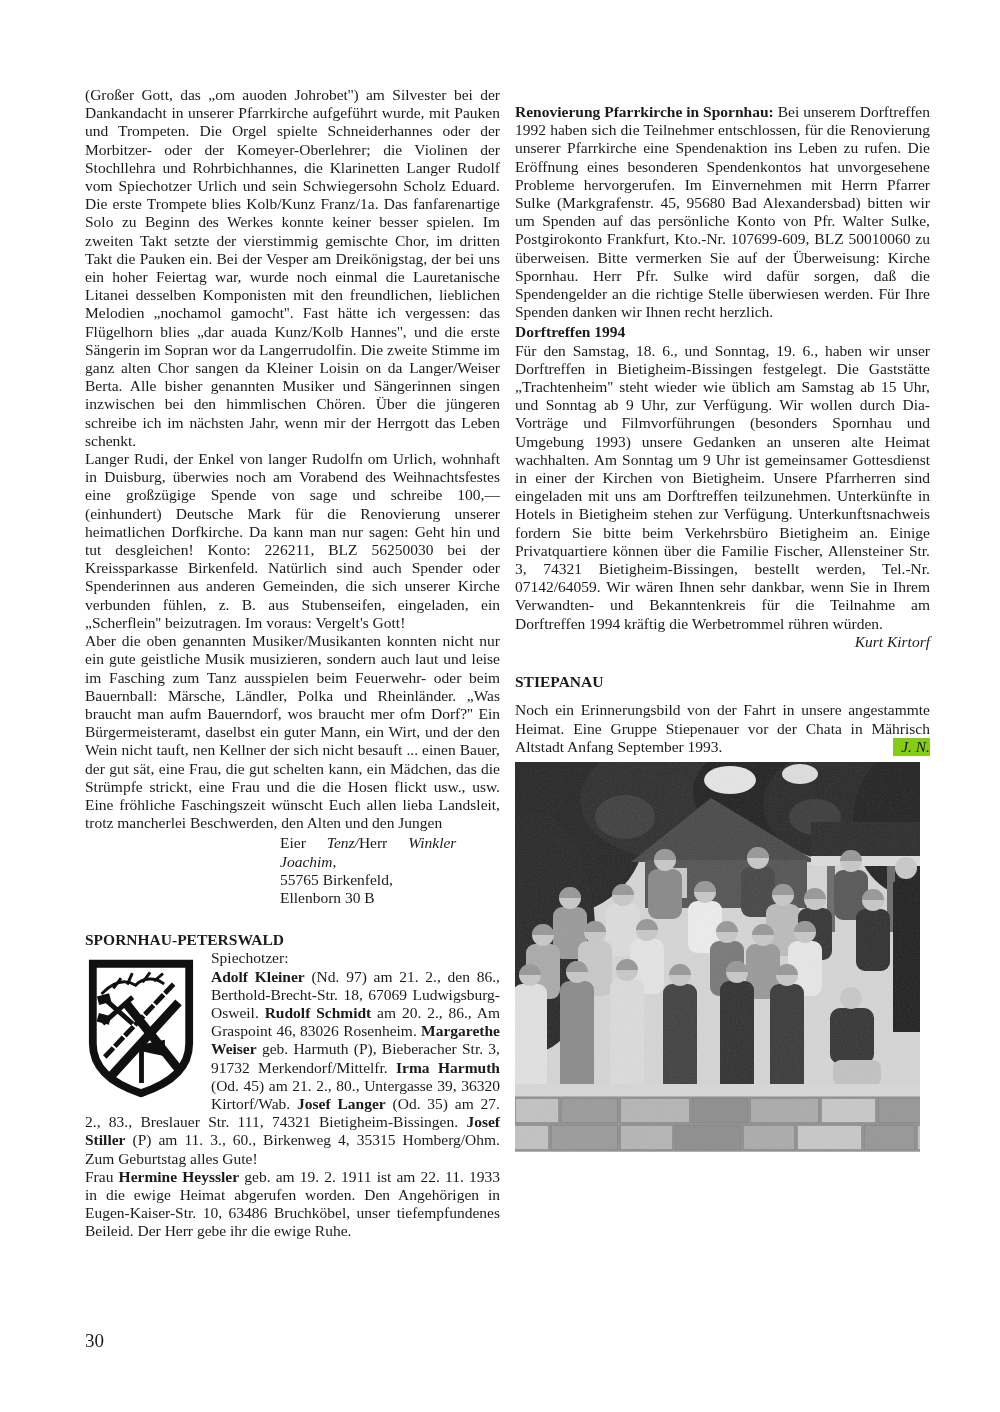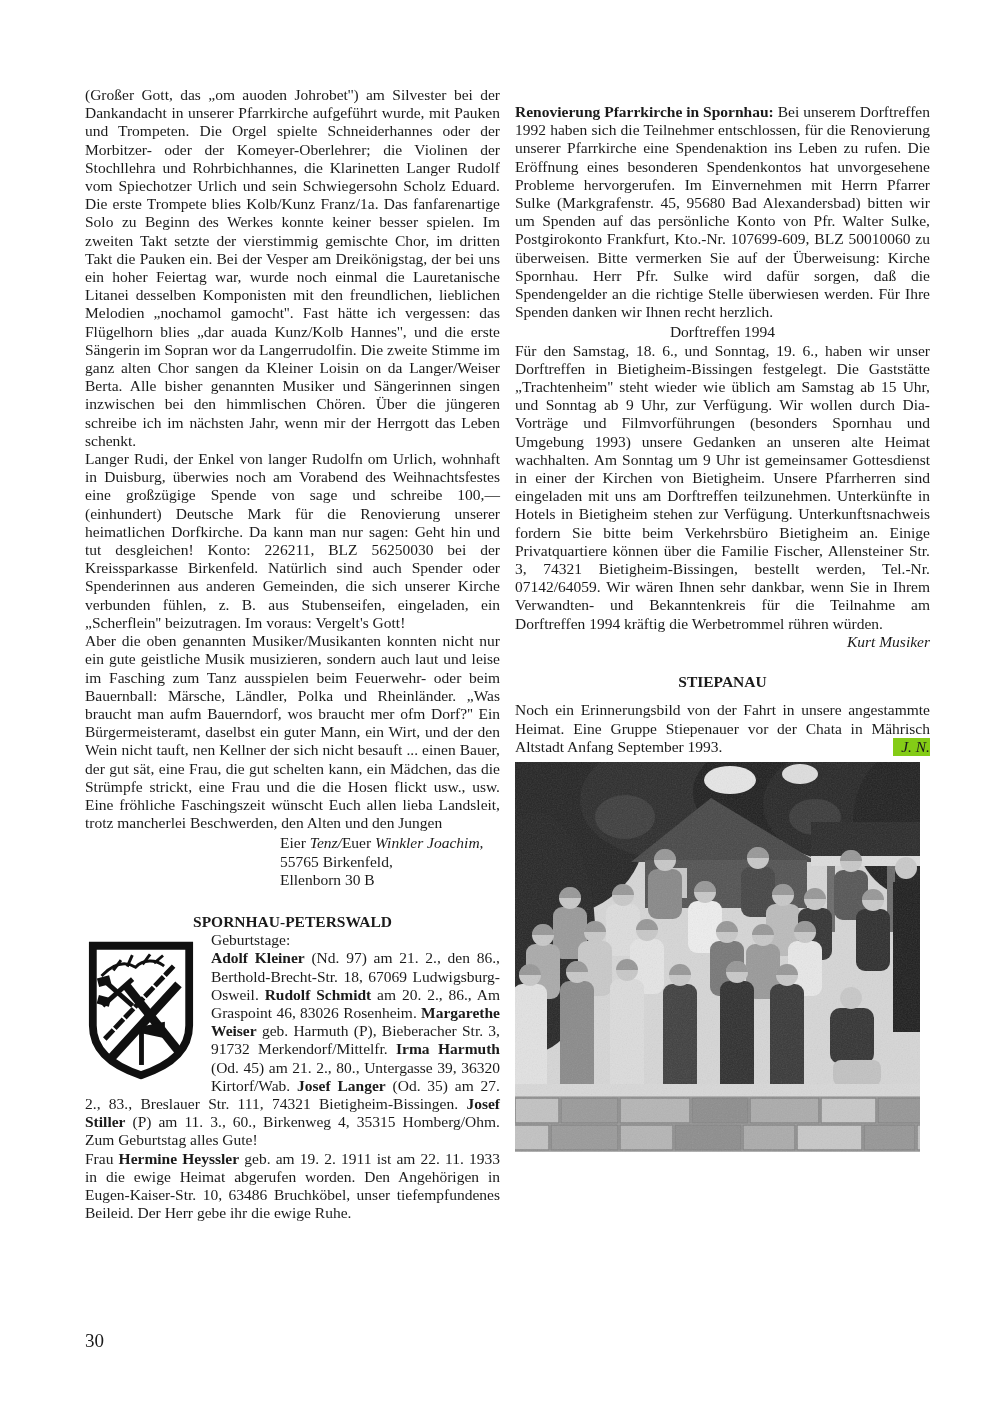--- a/index.html
+++ b/index.html
@@ -14,7 +14,7 @@
   .col-right { left:515px;margin-top:17px; }
   .para { margin:0; }
   .h-center { text-align:center; font-weight:bold; }
-  .h-left   { text-align:center; font-weight:normal; }
+  .h-left   { text-align:left; font-weight:bold; }
   .spornhau-head { margin-top:24px; }
   .stiepanau-head { margin-top:22px; margin-bottom:10px; }
   .dorf-head { margin-top:2px; }

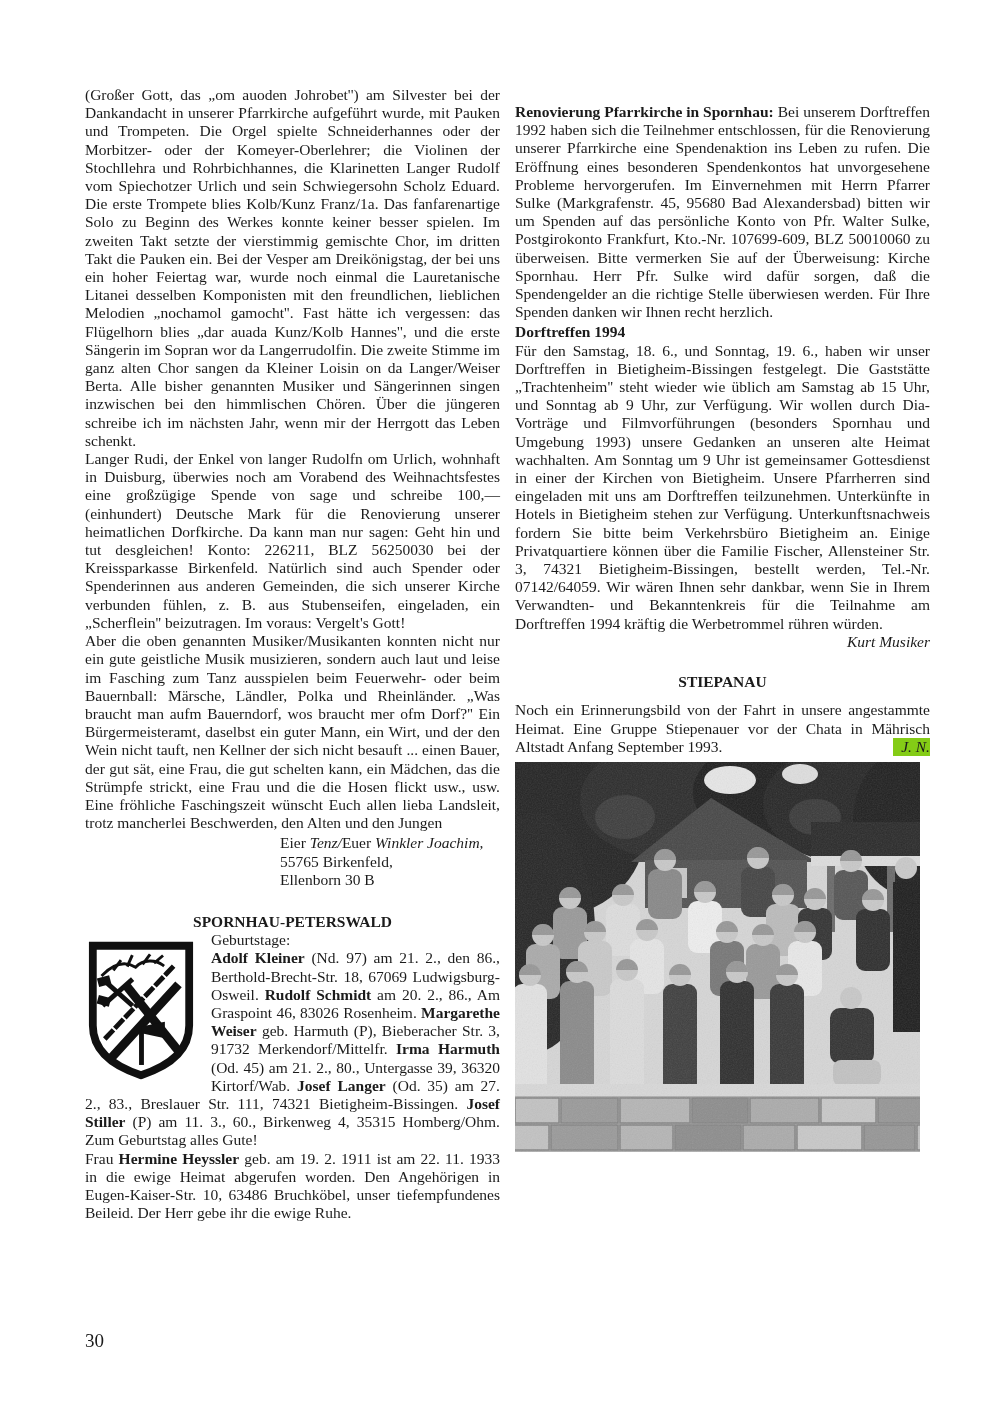--- a/index.html
+++ b/index.html
@@ -72,7 +72,7 @@
     <div class="para"><span class="b">Renovierung Pfarrkirche in Spornhau:</span><span> Bei unserem Dorftreffen 1992 haben sich die Teilnehmer entschlossen, für die Renovierung unserer Pfarrkirche eine Spendenaktion ins Leben zu rufen. Die Eröffnung eines besonderen Spendenkontos hat unvorgesehene Probleme hervorgerufen. Im Einvernehmen mit Herrn Pfarrer Sulke (Markgrafenstr. 45, 95680 Bad Alexandersbad) bitten wir um Spenden auf das persönliche Konto von Pfr. Walter Sulke, Postgirokonto Frankfurt, Kto.-Nr. 107699-609, BLZ 50010060 zu überweisen. Bitte vermerken Sie auf der Überweisung: Kirche Spornhau. Herr Pfr. Sulke wird dafür sorgen, daß die Spendengelder an die richtige Stelle überwiesen werden. Für Ihre Spenden danken wir Ihnen recht herzlich.</span></div>
     <div class="h-left dorf-head">Dorftreffen 1994</div>
     <div class="para"><span>Für den Samstag, 18. 6., und Sonntag, 19. 6., haben wir unser Dorftreffen in Bietigheim-Bissingen festgelegt. Die Gaststätte „Trachtenheim'' steht wieder wie üblich am Samstag ab 15 Uhr, und Sonntag ab 9 Uhr, zur Verfügung. Wir wollen durch Dia-Vorträge und Filmvorführungen (besonders Spornhau und Umgebung 1993) unsere Gedanken an unseren alte Heimat wachhalten. Am Sonntag um 9 Uhr ist gemeinsamer Gottesdienst in einer der Kirchen von Bietigheim. Unsere Pfarrherren sind eingeladen mit uns am Dorftreffen teilzunehmen. Unterkünfte in Hotels in Bietigheim stehen zur Verfügung. Unterkunftsnachweis fordern Sie bitte beim Verkehrsbüro Bietigheim an. Einige Privatquartiere können über die Familie Fischer, Allensteiner Str. 3, 74321 Bietigheim-Bissingen, bestellt werden, Tel.-Nr. 07142/64059. Wir wären Ihnen sehr dankbar, wenn Sie in Ihrem Verwandten- und Bekanntenkreis für die Teilnahme am Dorftreffen 1994 kräftig die Werbetrommel rühren würden.</span></div>
-    <div class="sig-right">Kurt Musiker</div>
+    <div class="sig-right">Kurt Kirtorf</div>
 
     <div class="h-center stiepanau-head">STIEPANAU</div>
     <div class="para rel">

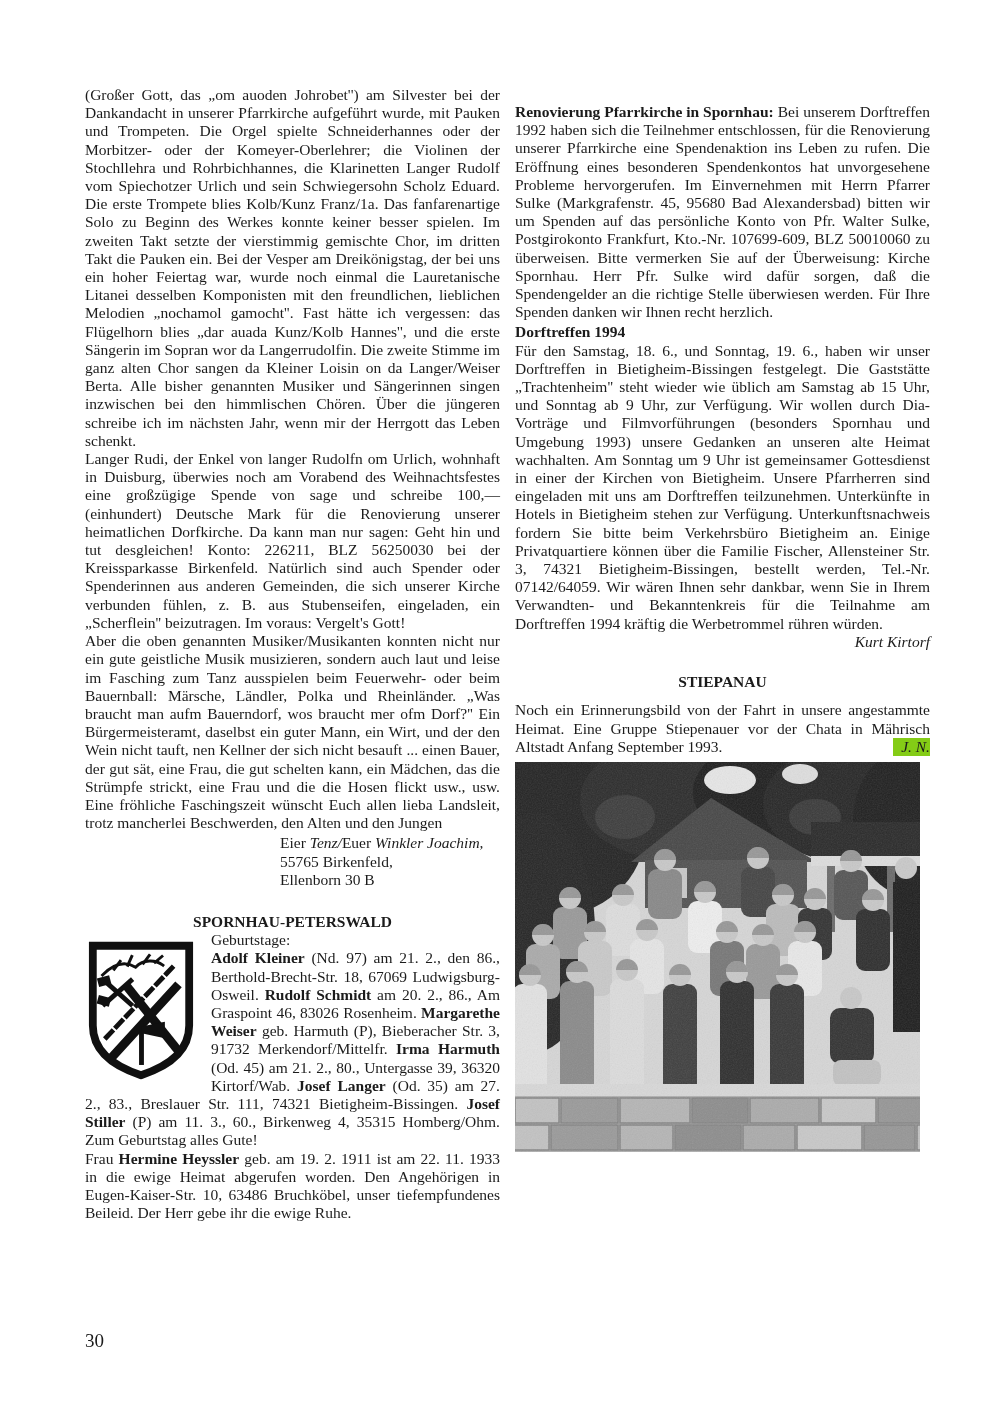--- a/index.html
+++ b/index.html
@@ -13,7 +13,7 @@
   .col-left  { left:85px; }
   .col-right { left:515px;margin-top:17px; }
   .para { margin:0; }
-  .h-center { text-align:center; font-weight:bold; }
+  .h-center { font-weight:bold; }
   .h-left   { text-align:left; font-weight:bold; }
   .spornhau-head { margin-top:24px; }
   .stiepanau-head { margin-top:22px; margin-bottom:10px; }

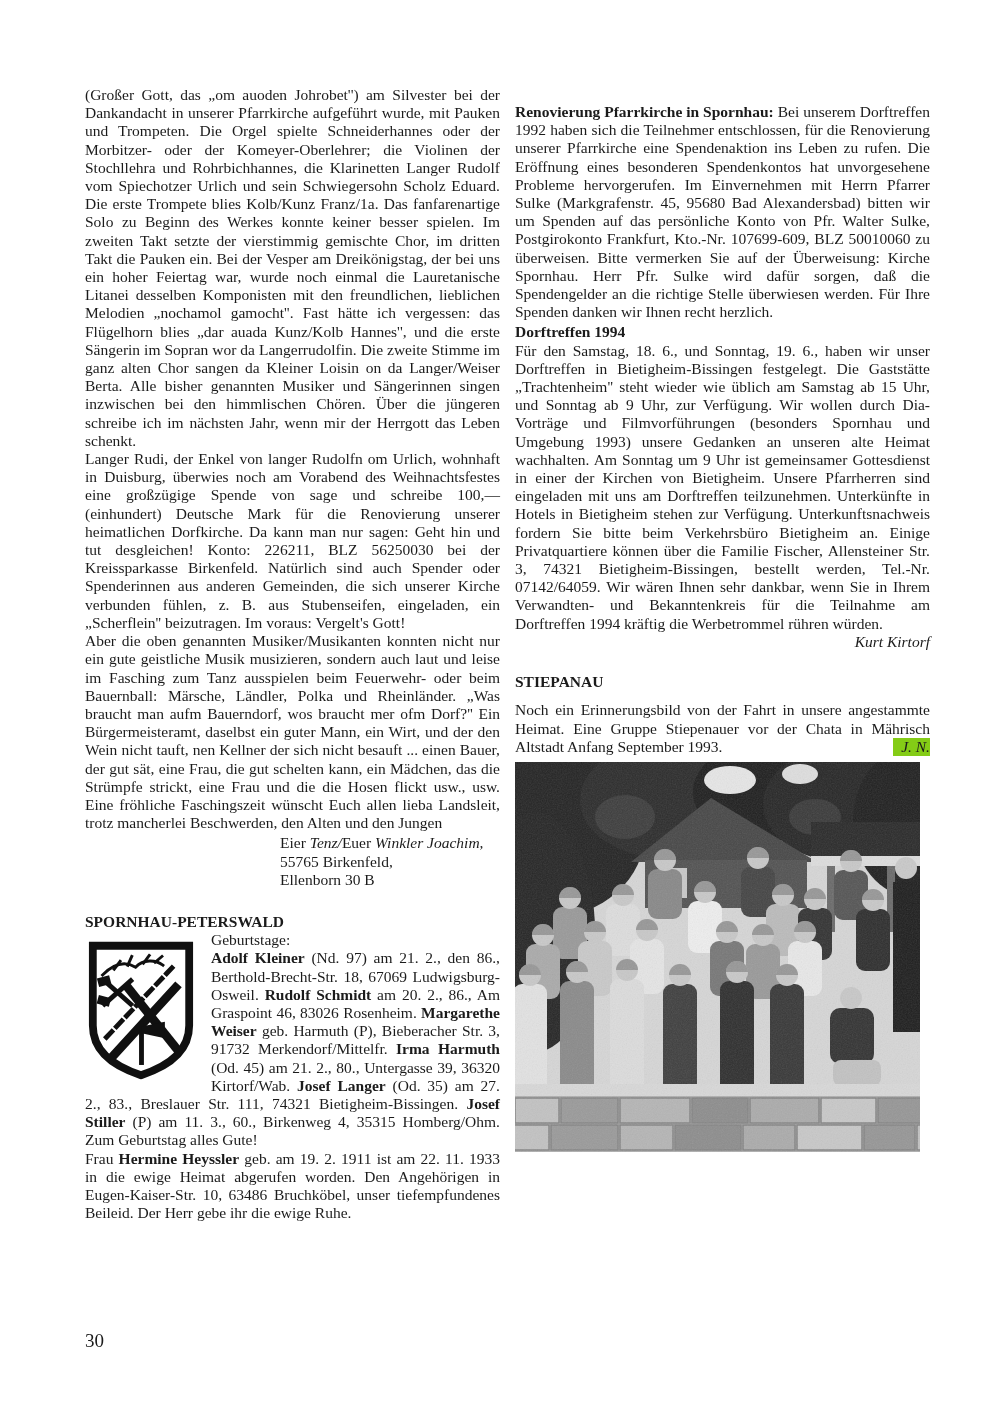--- a/index.html
+++ b/index.html
@@ -26,7 +26,7 @@
   .photo { display:block; margin-top:6px; width:405px; height:390px; background:#cfcfcf; }
   .caption { margin-top:18px; }
   .pagenum { position:absolute; left:85px; top:1330px; font-size:19px; }
-  .b { font-weight:bold; } .i { font-style:italic; }
+  .b { font-weight:bold; } .i { font-style:italic;margin-left:17px; }
 </style>
 </head>
 <body>

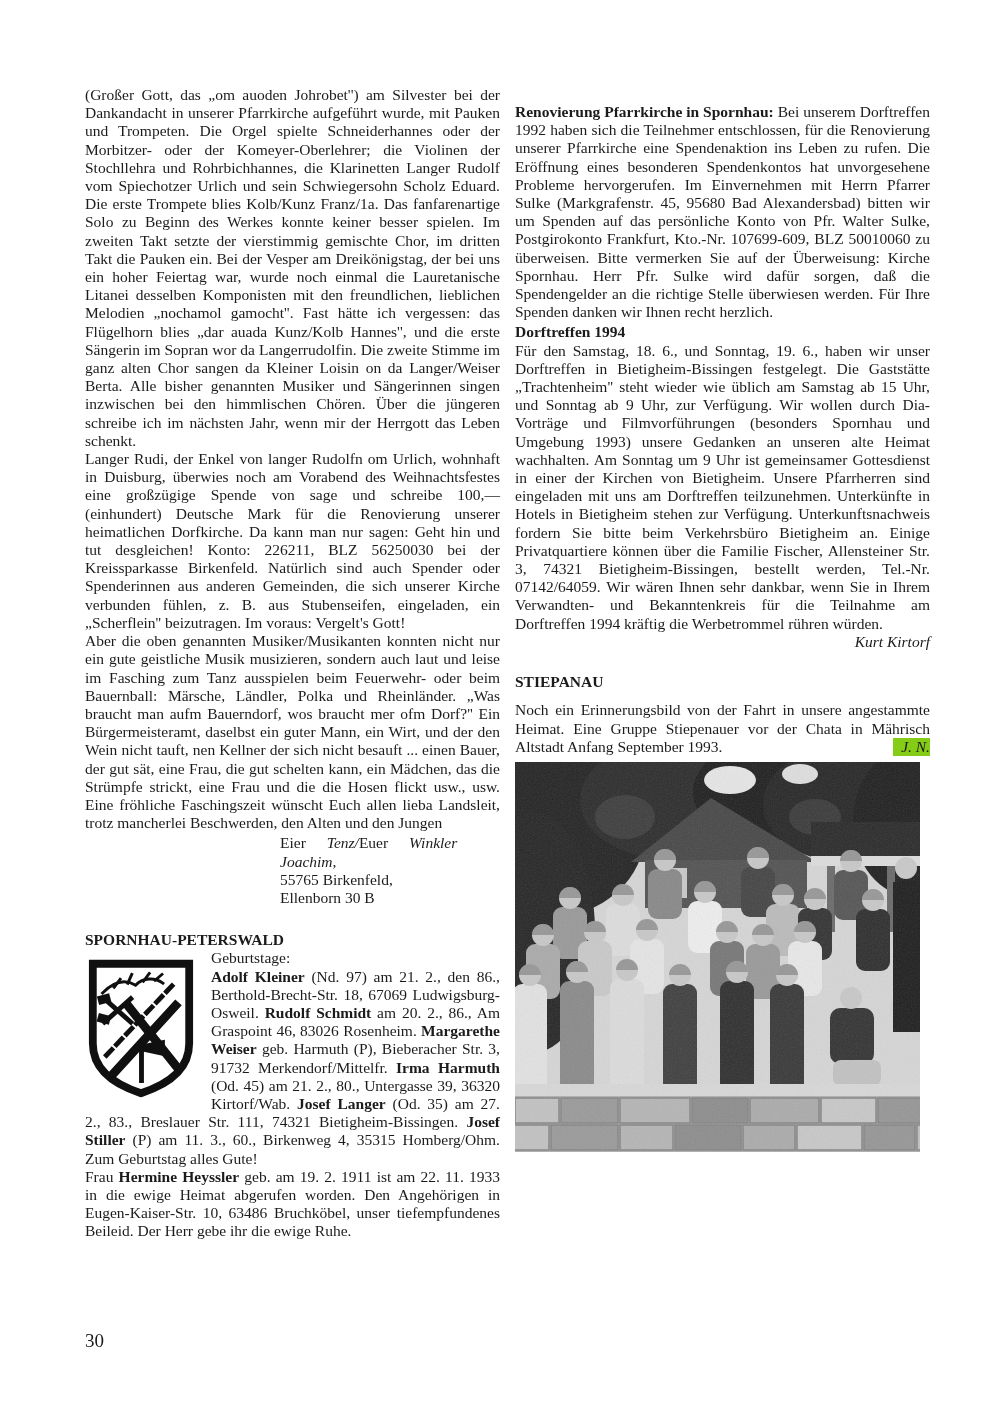--- a/index.html
+++ b/index.html
@@ -39,7 +39,7 @@
     <div class="para"><span>Aber die oben genannten Musiker/Musikanten konnten nicht nur ein gute geistliche Musik musizieren, sondern auch laut und leise im Fasching zum Tanz ausspielen beim Feuerwehr- oder beim Bauernball: Märsche, Ländler, Polka und Rheinländer. „Was braucht man aufm Bauerndorf, wos braucht mer ofm Dorf?'' Ein Bürgermeisteramt, daselbst ein guter Mann, ein Wirt, und der den Wein nicht tauft, nen Kellner der sich nicht besauft ... einen Bauer, der gut sät, eine Frau, die gut schelten kann, ein Mädchen, das die Strümpfe strickt, eine Frau und die die Hosen flickt usw., usw. Eine fröhliche Faschingszeit wünscht Euch allen lieba Landsleit, trotz mancherlei Beschwerden, den Alten und den Jungen</span></div>
 
     <div class="sig-block">
-      <div><span>Eier </span><span class="i">Tenz/</span><span>Euer </span><span class="i">Winkler Joachim,</span></div>
+      <div><span>Eier </span><span class="i">Tenz/</span><span>Herr </span><span class="i">Winkler Joachim,</span></div>
       <div><span>55765 Birkenfeld,</span></div>
       <div><span>Ellenborn 30 B</span></div>
     </div>

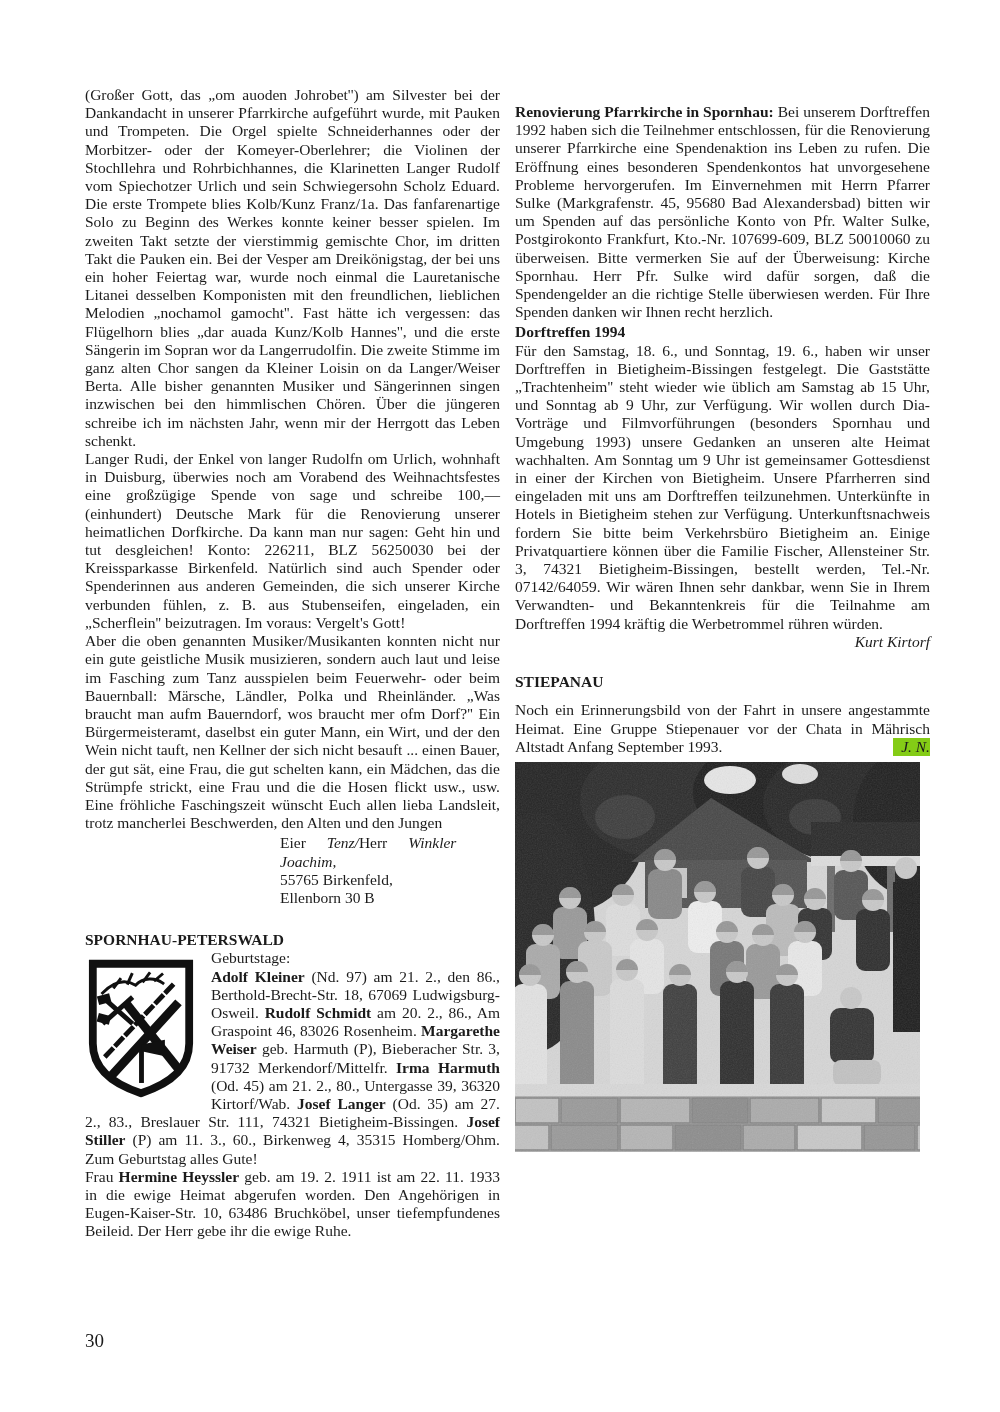--- a/index.html
+++ b/index.html
@@ -63,7 +63,7 @@
       </g>
     </svg>
 
-    <div style="text-align:left;">Geburtstage:</div>
+    <div style="text-align:left;">Spiechotzer:</div>
     <div class="para"><span class="b">Adolf Kleiner</span><span> (Nd. 97) am 21. 2., den 86., Berthold-Brecht-Str. 18, 67069 Ludwigsburg-Osweil. </span><span class="b">Rudolf Schmidt</span><span> am 20. 2., 86., Am Graspoint 46, 83026 Rosenheim. </span><span class="b">Margarethe Weiser</span><span> geb. Harmuth (P), Bieberacher Str. 3, 91732 Merkendorf/Mittelfr. </span><span class="b">Irma Harmuth</span><span> (Od. 45) am 21. 2., 80., Untergasse 39, 36320 Kirtorf/Wab. </span><span class="b">Josef Langer</span><span> (Od. 35) am 27. 2., 83., Breslauer Str. 111, 74321 Bietigheim-Bissingen. </span><span class="b">Josef Stiller</span><span> (P) am 11. 3., 60., Birkenweg 4, 35315 Homberg/Ohm. Zum Geburtstag alles Gute!</span></div>
     <div class="para"><span>Frau </span><span class="b">Hermine Heyssler</span><span> geb. am 19. 2. 1911 ist am 22. 11. 1933 in die ewige Heimat abgerufen worden. Den Angehörigen in Eugen-Kaiser-Str. 10, 63486 Bruchköbel, unser tiefempfundenes Beileid. Der Herr gebe ihr die ewige Ruhe.</span></div>
   </div>

